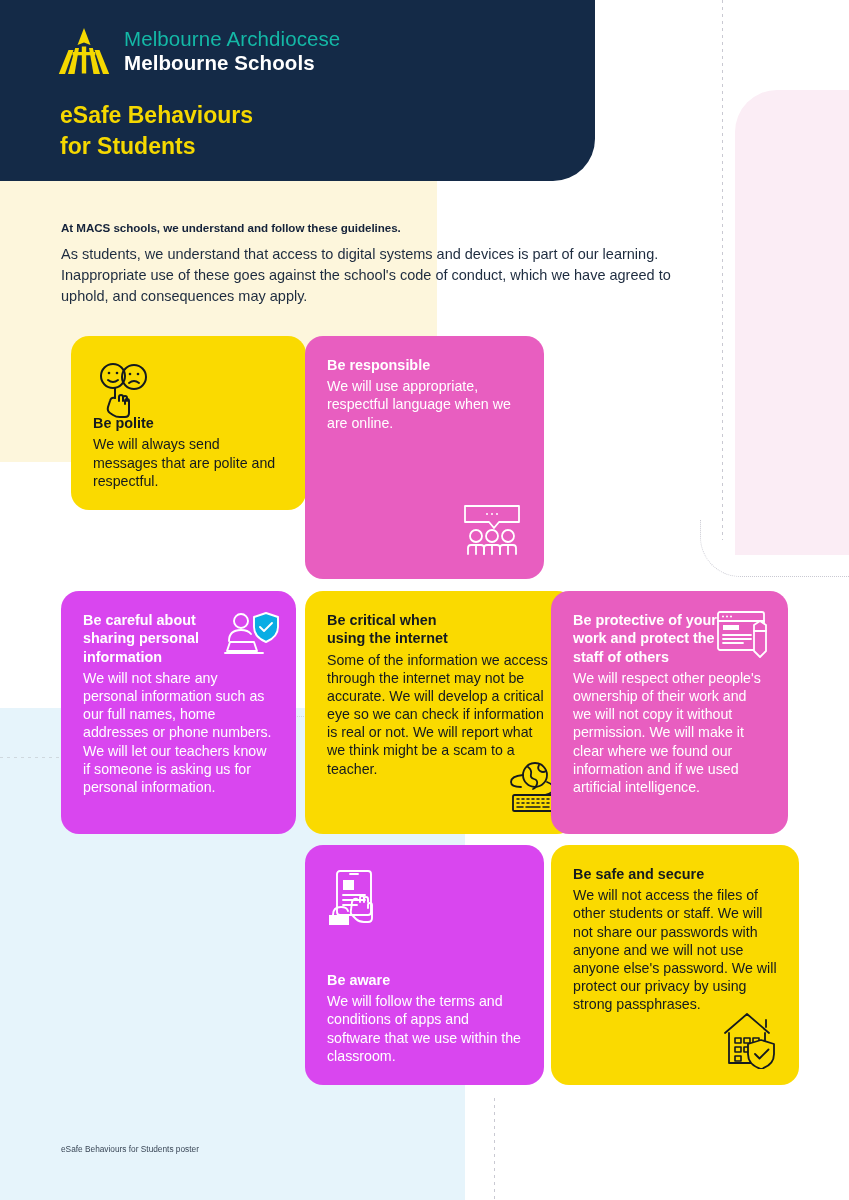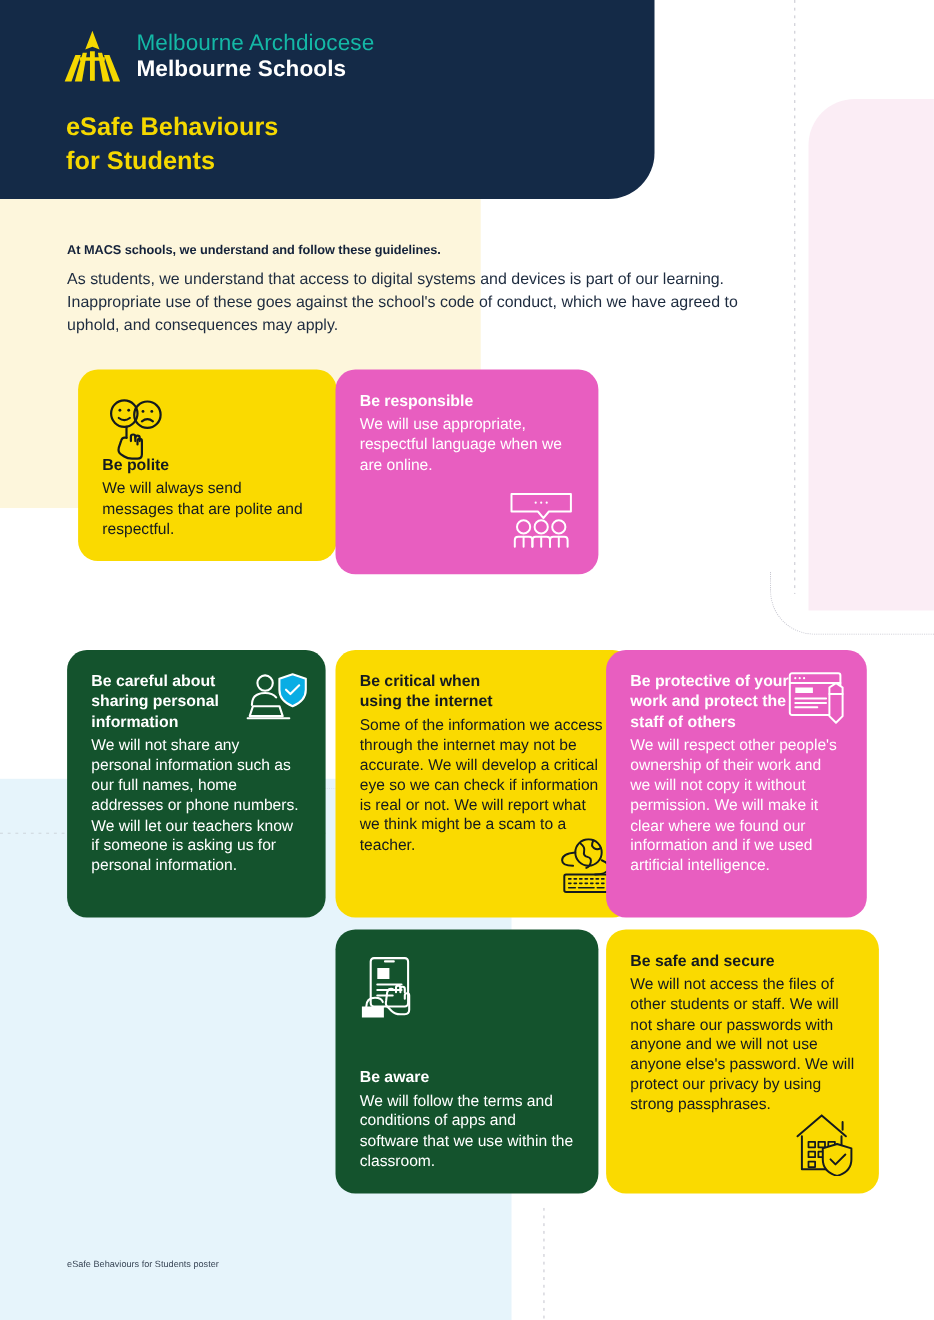--- a/index.html
+++ b/index.html
@@ -89,7 +89,7 @@
 
   
   #card-polite{left:71px;top:336px;width:235px;height:174px;}
-  #card-responsible{left:305px;top:336px;width:239px;height:186px;}
+  #card-responsible{left:305px;top:336px;width:239px;height:243px;}
   #card-sharing{left:61px;top:591px;width:235px;height:243px;}
   #card-critical{left:305px;top:591px;width:270px;height:243px;}
   #card-protective{left:551px;top:591px;width:237px;height:243px;}

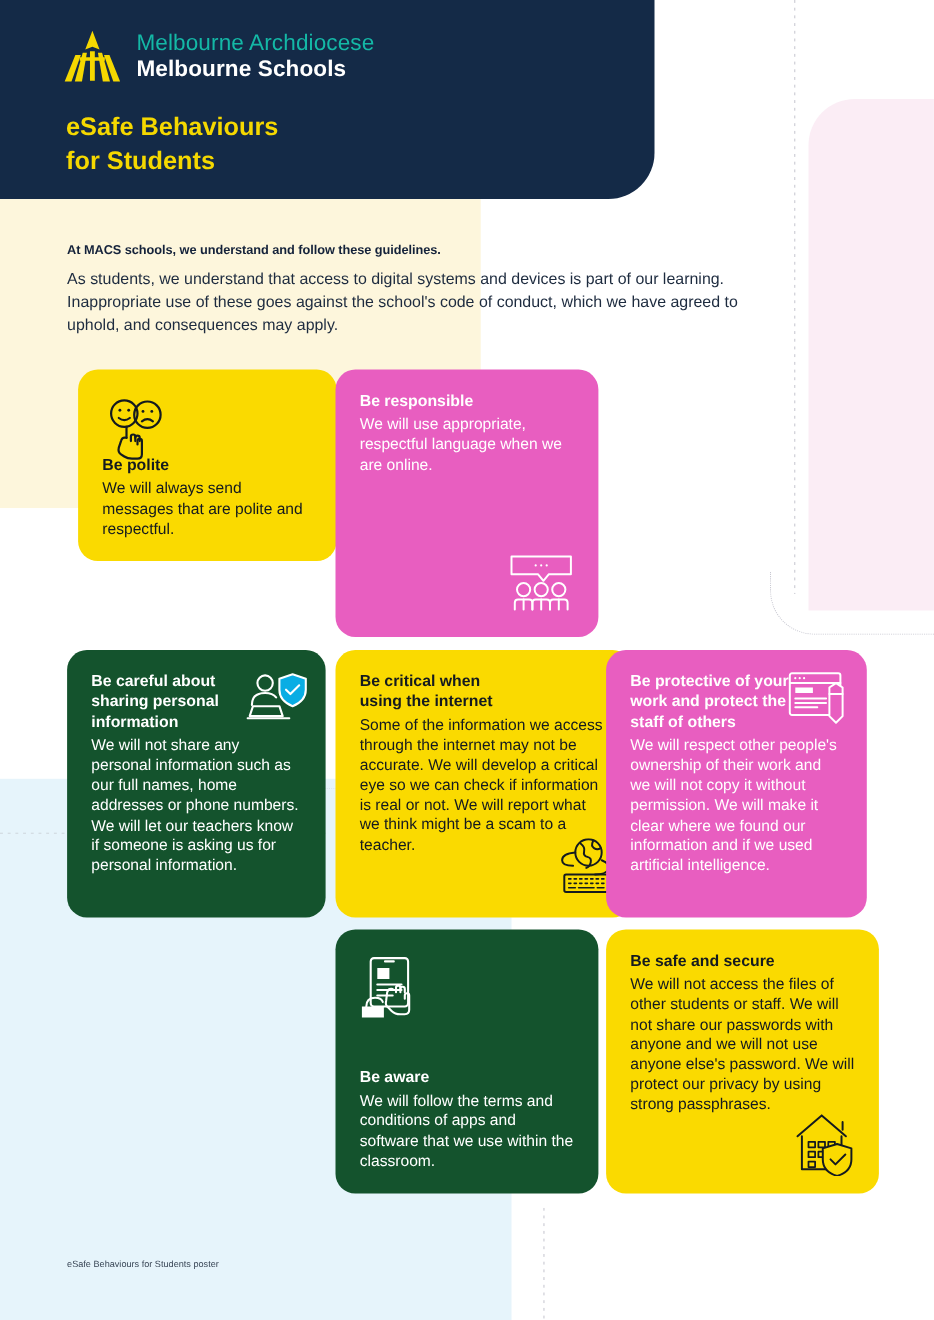--- a/index.html
+++ b/index.html
@@ -81,7 +81,7 @@
   }
   .card.yellow{background:#FADA00;color:#141A1F;}
   .card.pink{background:#E85EC0;color:#ffffff;}
-  .card.blue{background:#14532d;color:#ffffff;}
+  .card.blue{background:#d946ef;color:#ffffff;}
   .card-title{font-size:14.4px;font-weight:700;line-height:1.27;margin:0 0 3px 0;}
   .card-body{font-size:14.2px;line-height:1.28;}
   .card.bottom-text{display:flex;flex-direction:column;justify-content:flex-end;}

